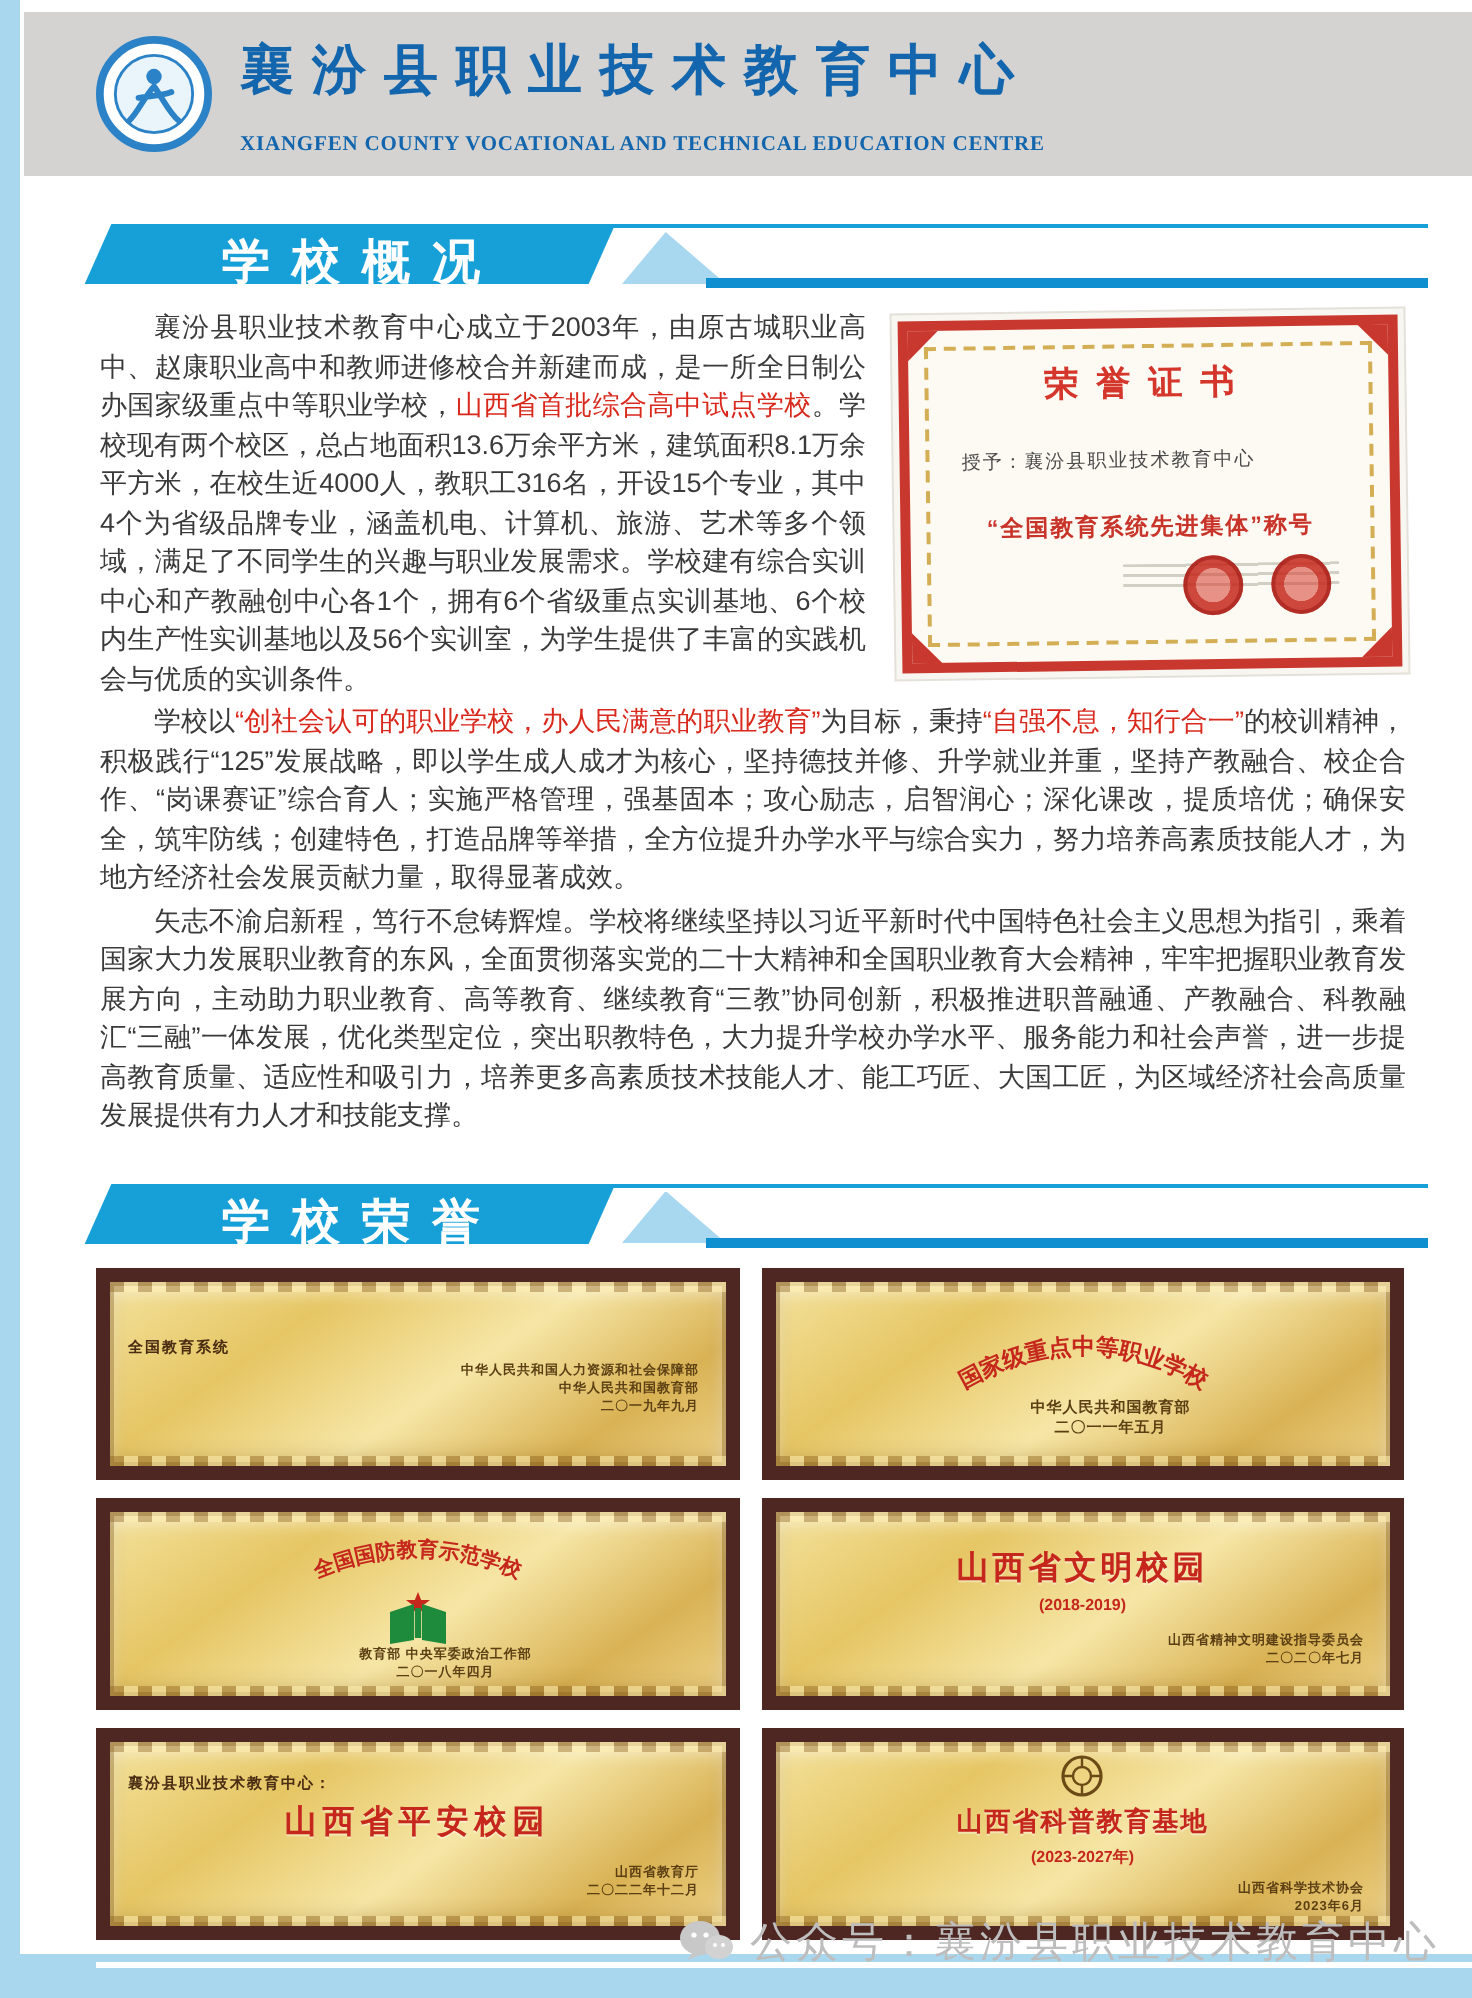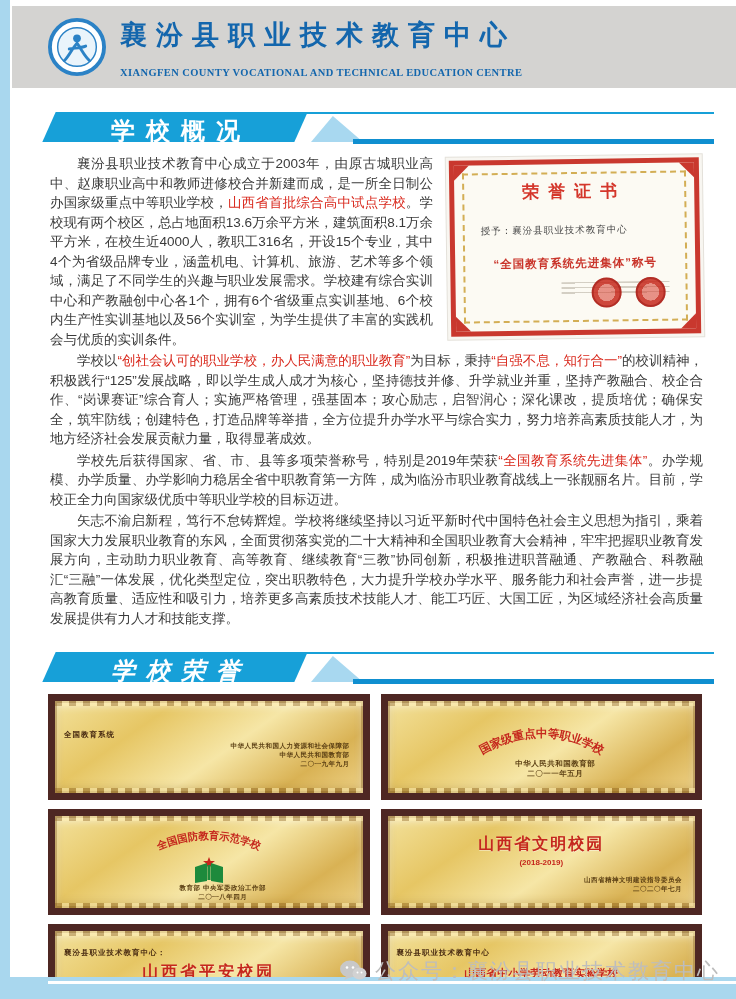--- a/index.html
+++ b/index.html
@@ -128,7 +128,6 @@
     <p><span>学校以</span><span class="red">“创社会认可的职业学校，办人民满意的职业教育”</span><span>为目标，秉持</span><span class="red">“自强不息，知行合一”</span><span>的校训精神，积极践行“125”发展战略，即以学生成人成才为核心，坚持德技并修、升学就业并重，坚持产教融合、校企合作、“岗课赛证”综合育人；实施严格管理，强基固本；攻心励志，启智润心；深化课改，提质培优；确保安全，筑牢防线；创建特色，打造品牌等举措，全方位提升办学水平与综合实力，努力培养高素质技能人才，为地方经济社会发展贡献力量，取得显著成效。</span></p>
 
 
-    <p><span>学校先后获得国家、省、市、县等多项荣誉称号，特别是2019年荣获</span><span class="red">“全国教育系统先进集体”</span><span>。办学规模、办学质量、办学影响力稳居全省中职教育第一方阵，成为临汾市职业教育战线上一张靓丽名片。目前，学校正全力向国家级优质中等职业学校的目标迈进。</span></p>
 
     <p>矢志不渝启新程，笃行不怠铸辉煌。学校将继续坚持以习近平新时代中国特色社会主义思想为指引，乘着国家大力发展职业教育的东风，全面贯彻落实党的二十大精神和全国职业教育大会精神，牢牢把握职业教育发展方向，主动助力职业教育、高等教育、继续教育“三教”协同创新，积极推进职普融通、产教融合、科教融汇“三融”一体发展，优化类型定位，突出职教特色，大力提升学校办学水平、服务能力和社会声誉，进一步提高教育质量、适应性和吸引力，培养更多高素质技术技能人才、能工巧匠、大国工匠，为区域经济社会高质量发展提供有力人才和技能支撑。</p>
   </div>

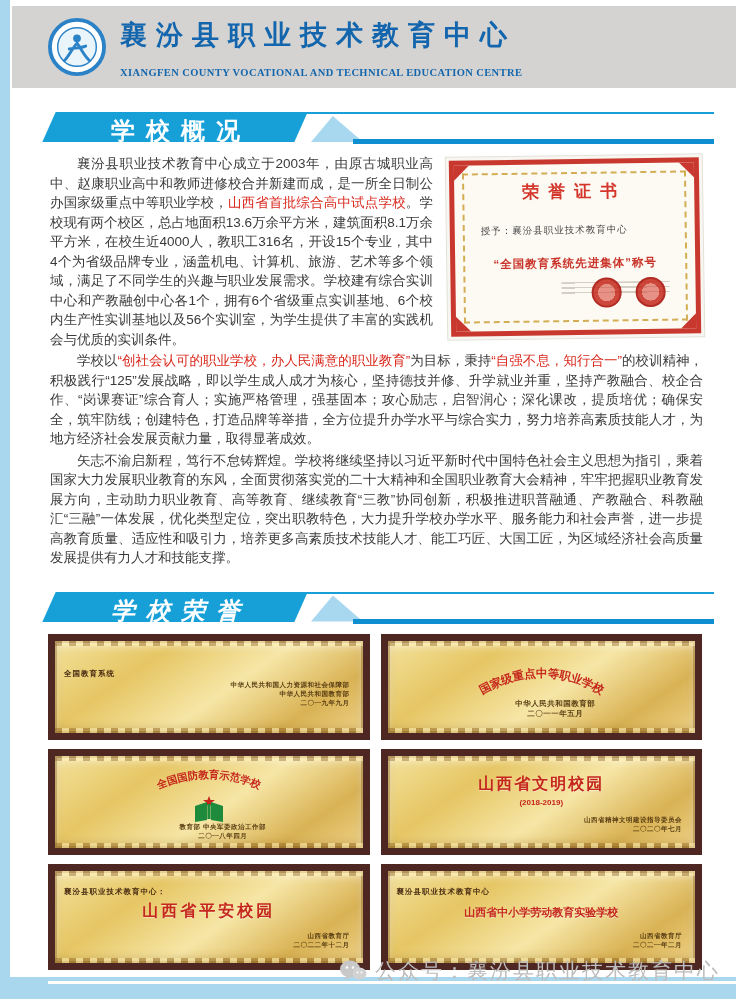--- a/index.html
+++ b/index.html
@@ -132,7 +132,7 @@
     <p>矢志不渝启新程，笃行不怠铸辉煌。学校将继续坚持以习近平新时代中国特色社会主义思想为指引，乘着国家大力发展职业教育的东风，全面贯彻落实党的二十大精神和全国职业教育大会精神，牢牢把握职业教育发展方向，主动助力职业教育、高等教育、继续教育“三教”协同创新，积极推进职普融通、产教融合、科教融汇“三融”一体发展，优化类型定位，突出职教特色，大力提升学校办学水平、服务能力和社会声誉，进一步提高教育质量、适应性和吸引力，培养更多高素质技术技能人才、能工巧匠、大国工匠，为区域经济社会高质量发展提供有力人才和技能支撑。</p>
   </div>
 
-  <div class="section-hd" style="margin-top:24px;font-style:italic;">
+  <div class="section-hd" style="margin-top:24px;">
     <div class="hd-topline"></div>
     <div class="hd-para"></div>
     <div class="hd-tri"></div>

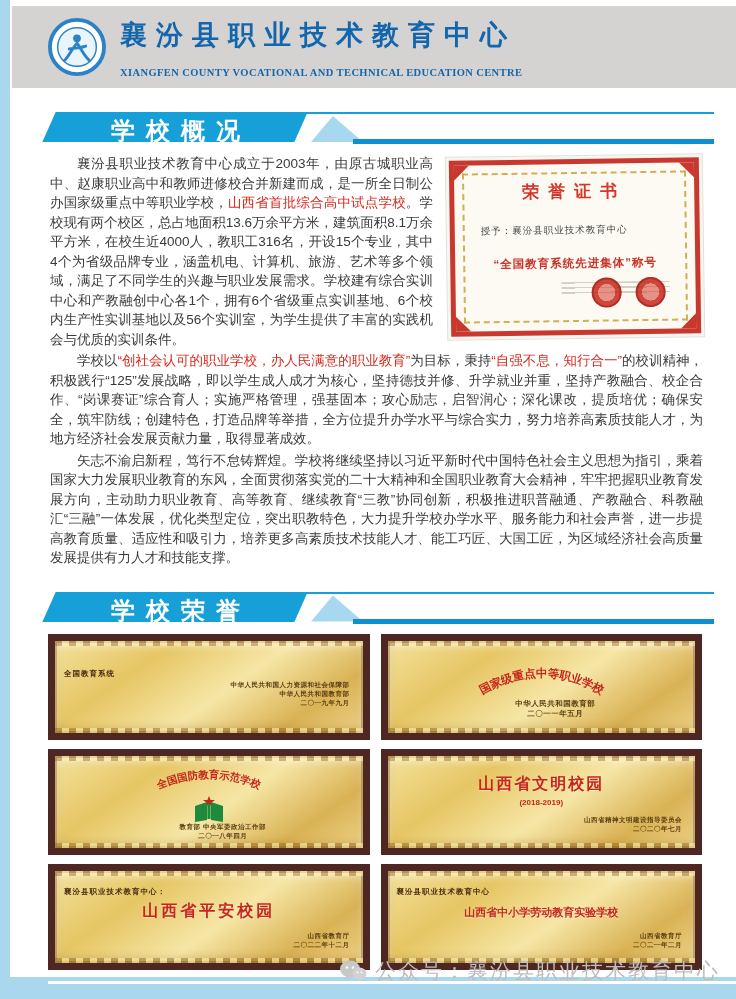--- a/index.html
+++ b/index.html
@@ -187,6 +187,17 @@
       <div class="plq-date r">二〇二二年十二月</div>
     </div>
 
+    <div class="plaque">
+      <svg class="emblem" width="22" height="22" viewBox="0 0 22 22">
+        <circle cx="11" cy="11" r="9.5" fill="none" stroke="#6b4a16" stroke-width="1.6"></circle>
+        <circle cx="11" cy="11" r="4.5" fill="none" stroke="#6b4a16" stroke-width="1.2"></circle>
+        <path d="M11 2 V6 M11 16 V20 M2 11 H6 M16 11 H20" stroke="#6b4a16" stroke-width="1.2"></path>
+      </svg>
+      <div class="plq-main m-md">山西省科普教育基地</div>
+      <div class="plq-sub">(2023-2027年)</div>
+      <div class="plq-org r" style="margin-top:5px">山西省科学技术协会</div>
+      <div class="plq-date r">2023年6月</div>
+    </div>
 
     <div class="plaque">
       <div class="plq-top">襄汾县职业技术教育中心</div>

